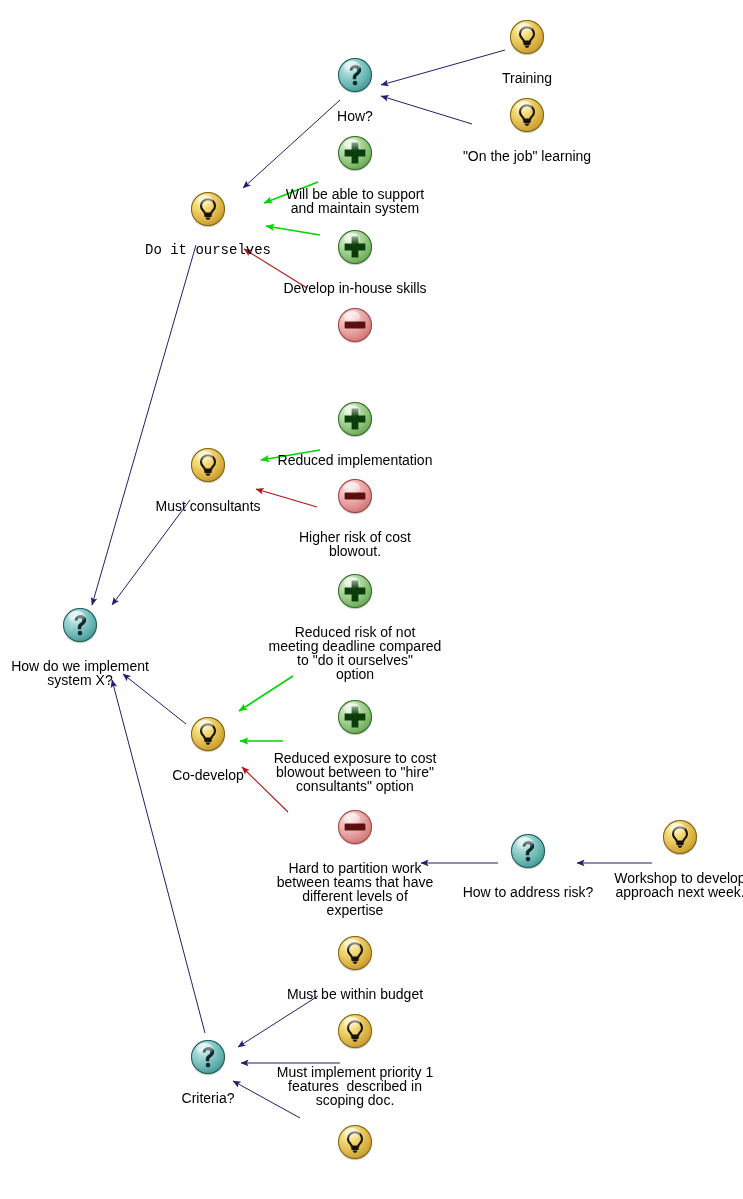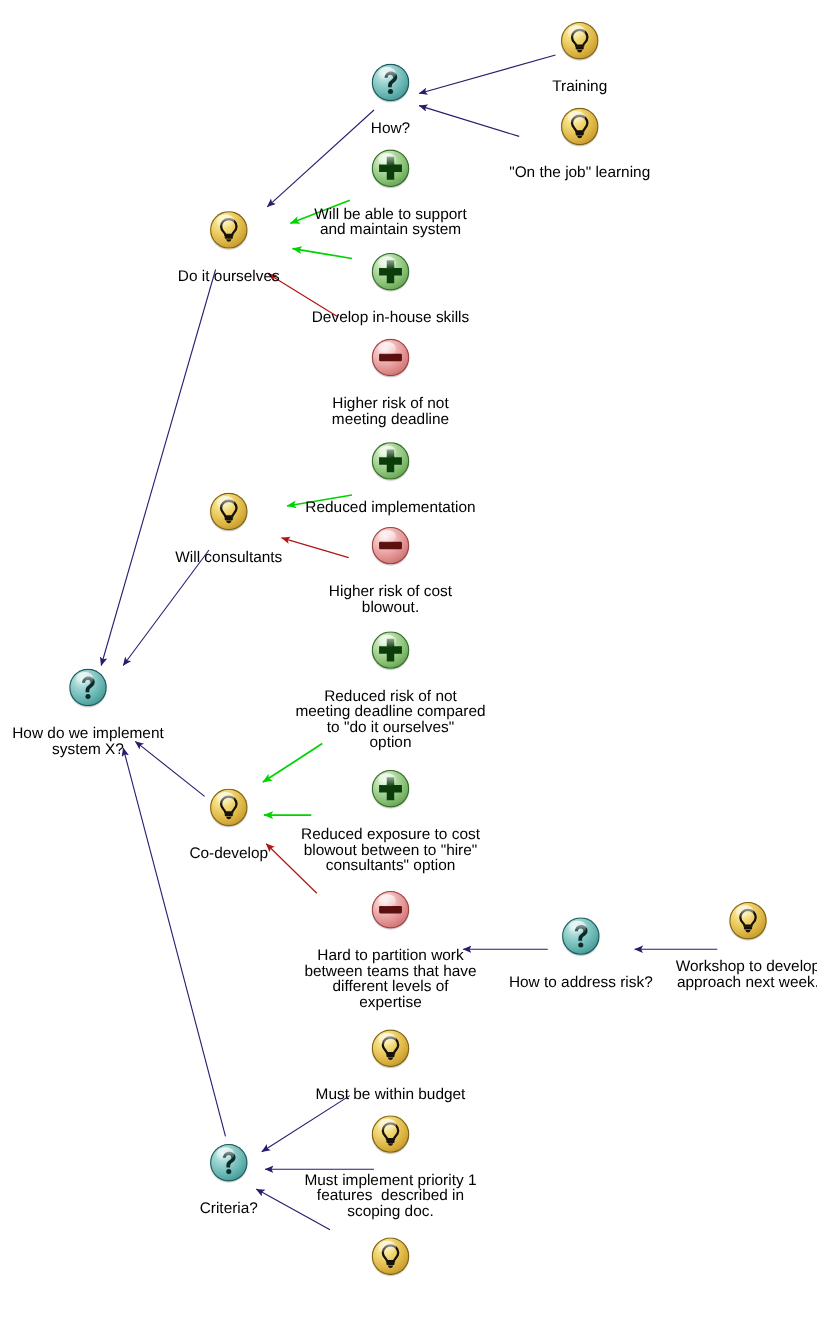--- a/index.html
+++ b/index.html
@@ -130,7 +130,7 @@
   </span>
 <span class="label">"On the job" learning</span>
       </div>
-      <div class="node" style="left: 208px; top: 192px; width: 150px;">
+      <div class="node" style="left: 208px; top: 192px; width: 150px; font-family: Liberation Mono, monospace;">
   <span class="icon ico-idea">
     <svg viewBox="0 0 34 34" aria-hidden="true">
       <path d="M17 7.2c-4.0 0-7.0 3.0-7.0 6.7 0 2.5 1.3 4.0 2.5 5.2 .9 .9 1.3 1.5 1.35 2.4h6.3c.05-.9 .45-1.5 1.35-2.4 1.2-1.2 2.5-2.7 2.5-5.2 0-3.7-3.0-6.7-7.0-6.7z" fill="none" stroke="#16120a" stroke-width="2.1"></path>

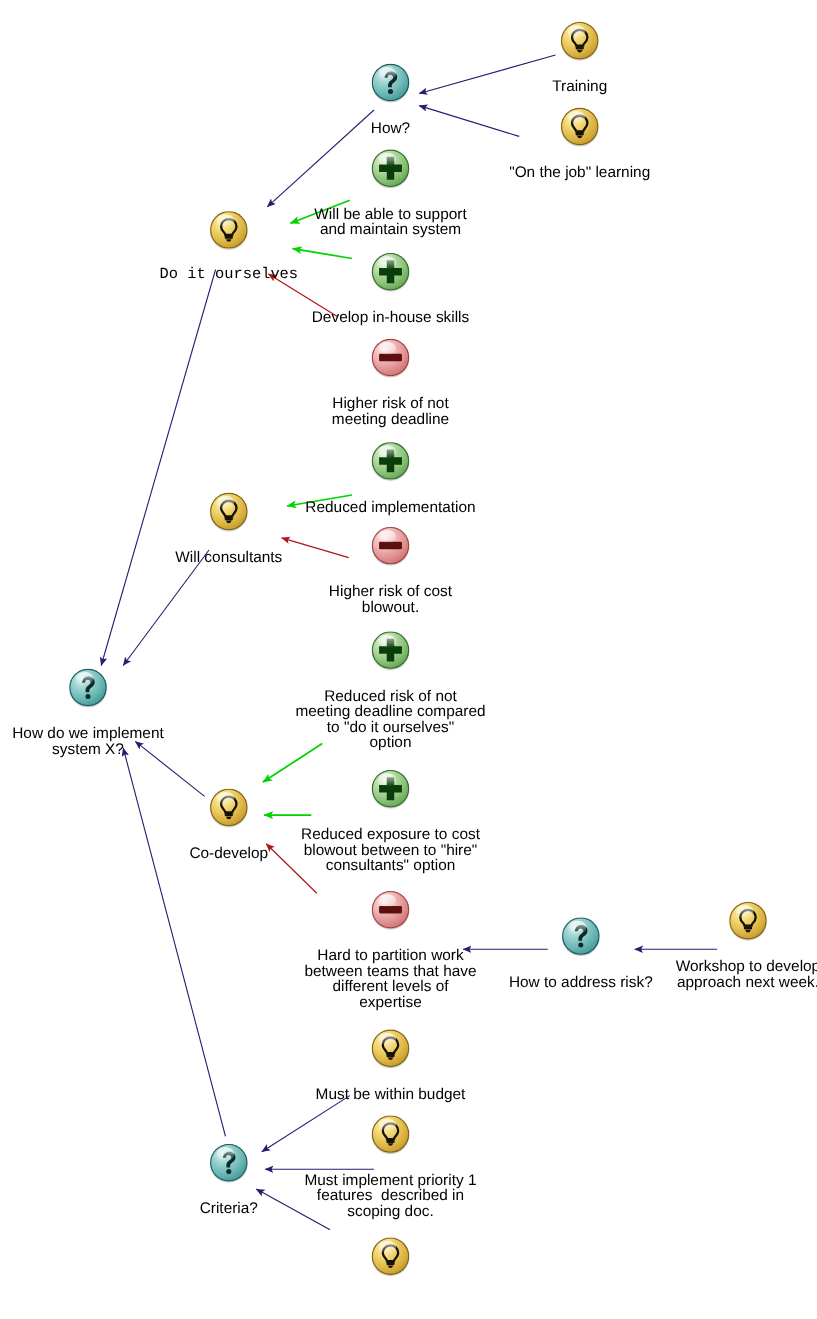--- a/index.html
+++ b/index.html
@@ -167,8 +167,6 @@
     </svg>
     <span class="gloss"></span>
   </span>
-<span class="label">Higher risk of not
-meeting deadline</span>
       </div>
       <div class="node" style="left: 208px; top: 448px; width: 150px;">
   <span class="icon ico-idea">

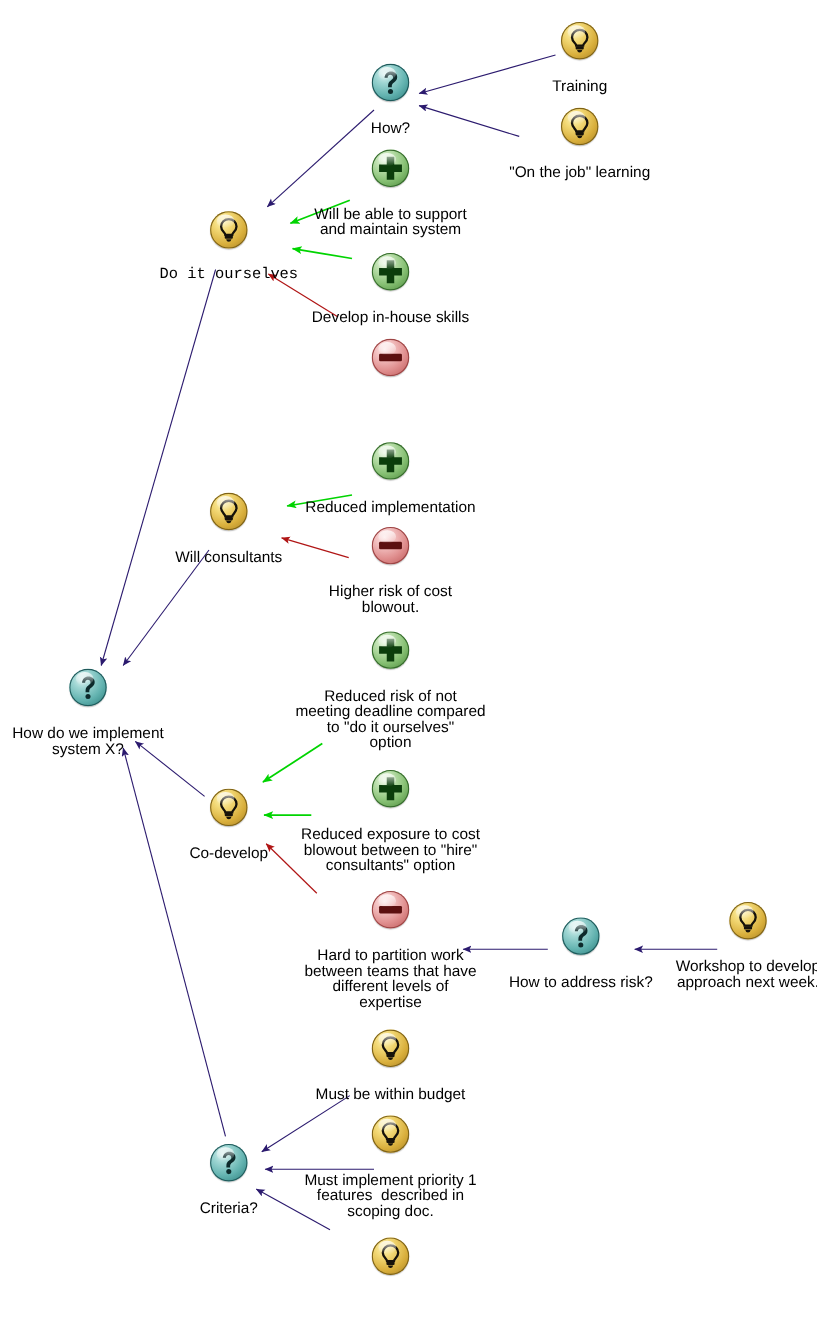--- a/index.html
+++ b/index.html
@@ -177,7 +177,7 @@
     </svg>
     <span class="gloss"></span>
   </span>
-<span class="label">Will consultants</span>
+<span class="label">Must consultants</span>
       </div>
       <div class="node" style="left: 355px; top: 402px; width: 200px;">
   <span class="icon ico-pro">

